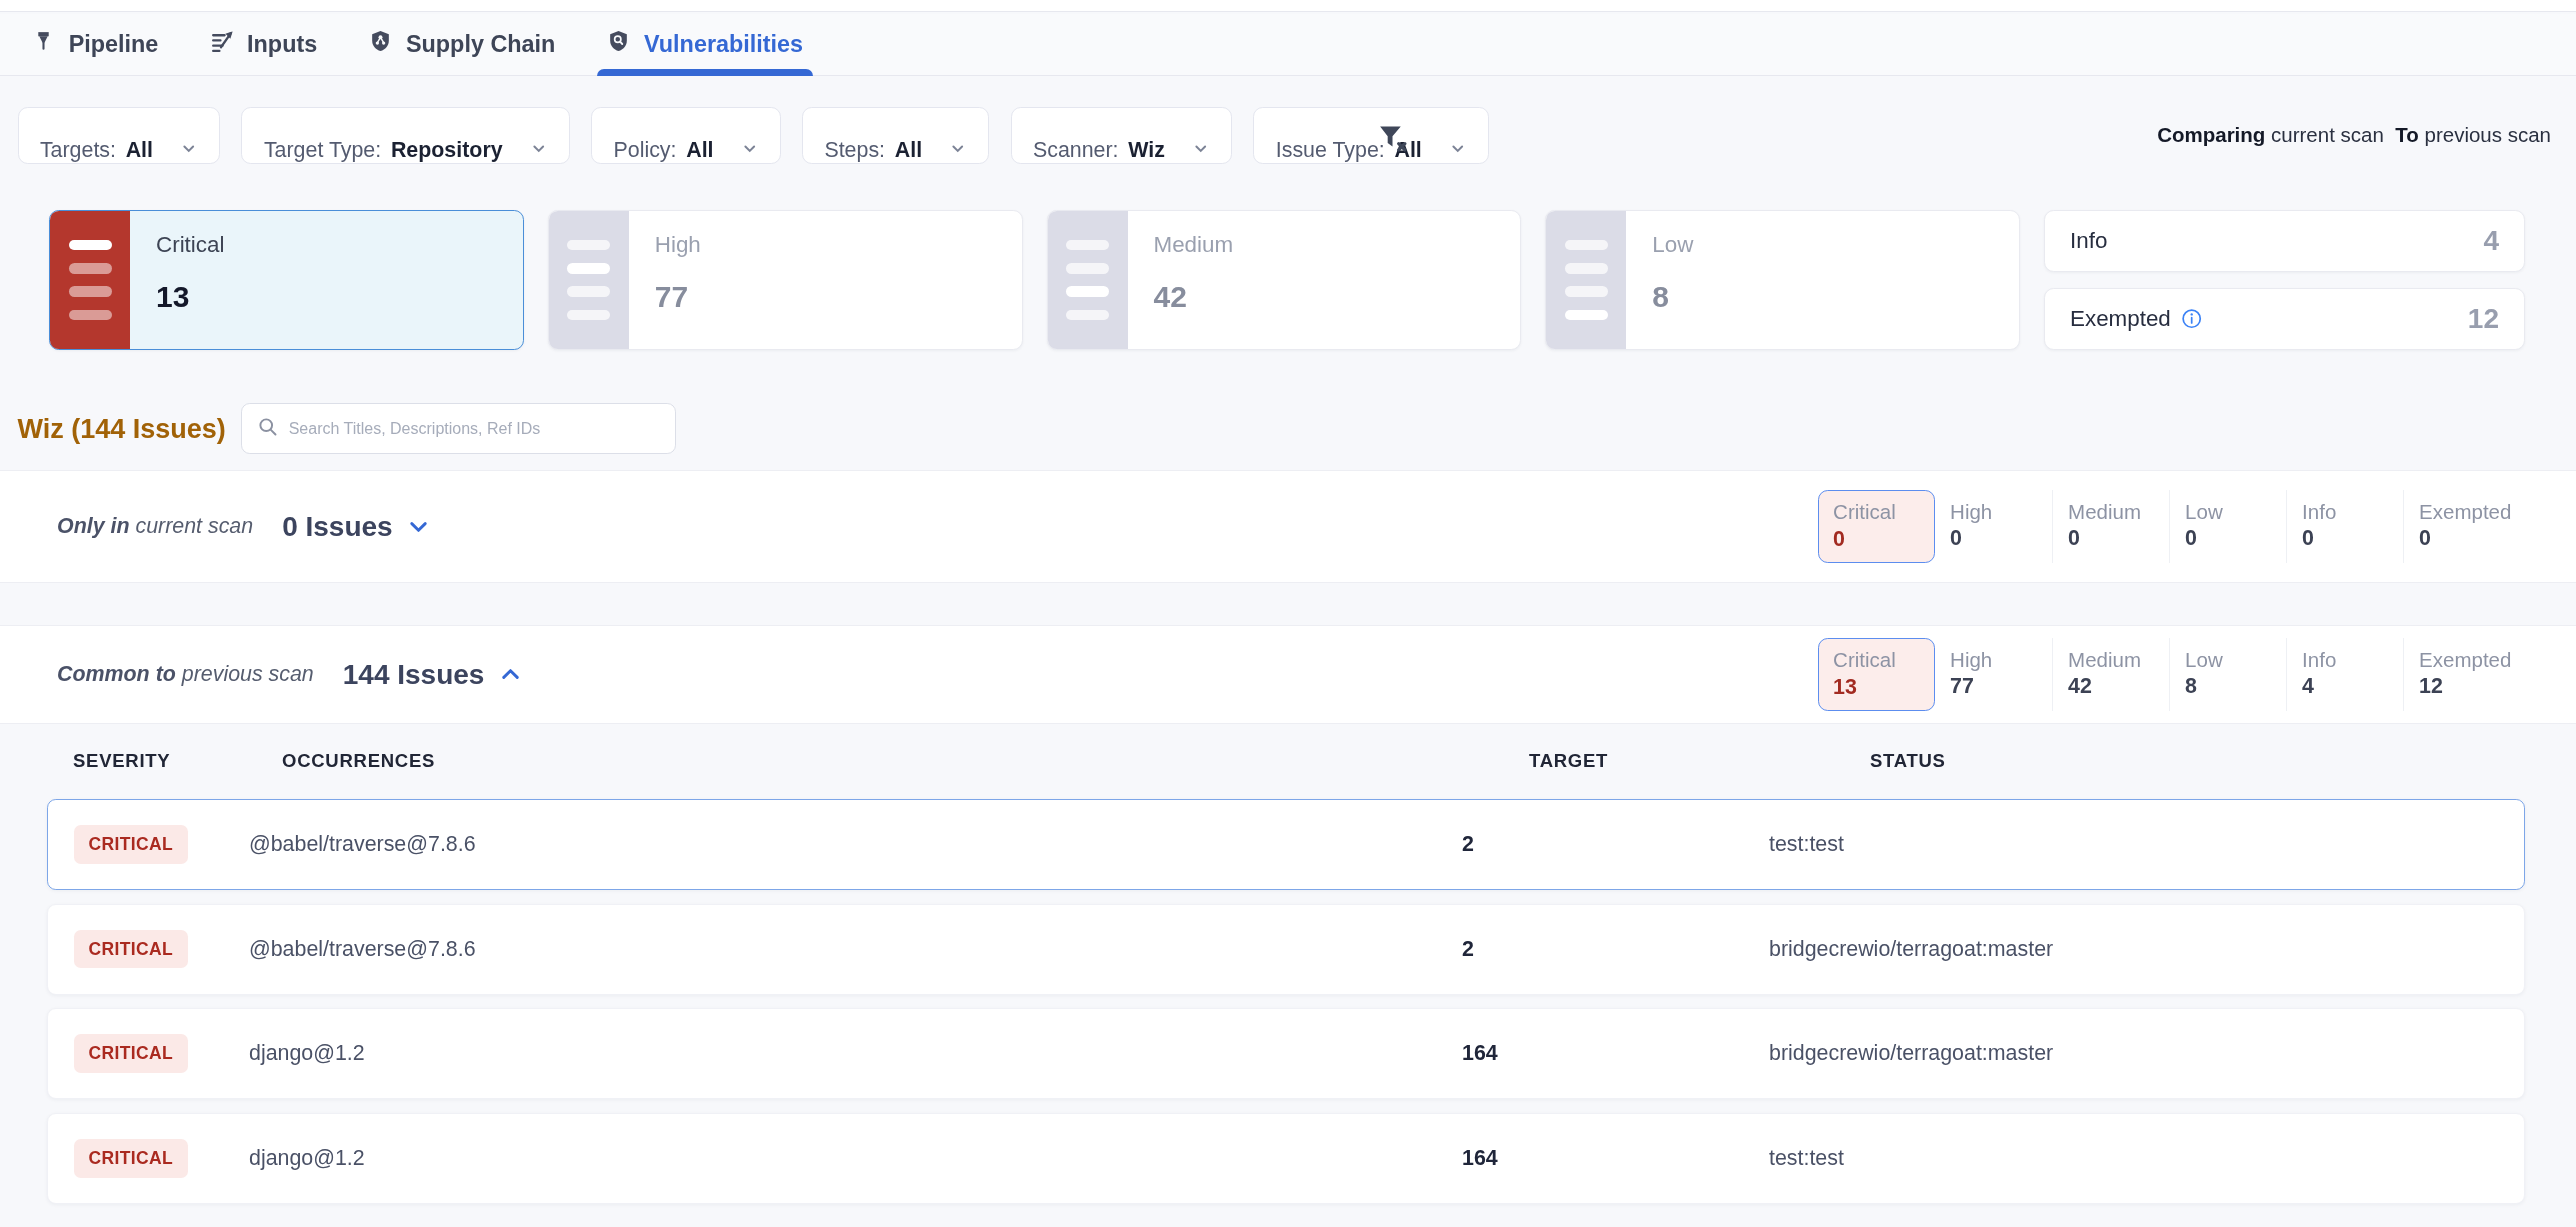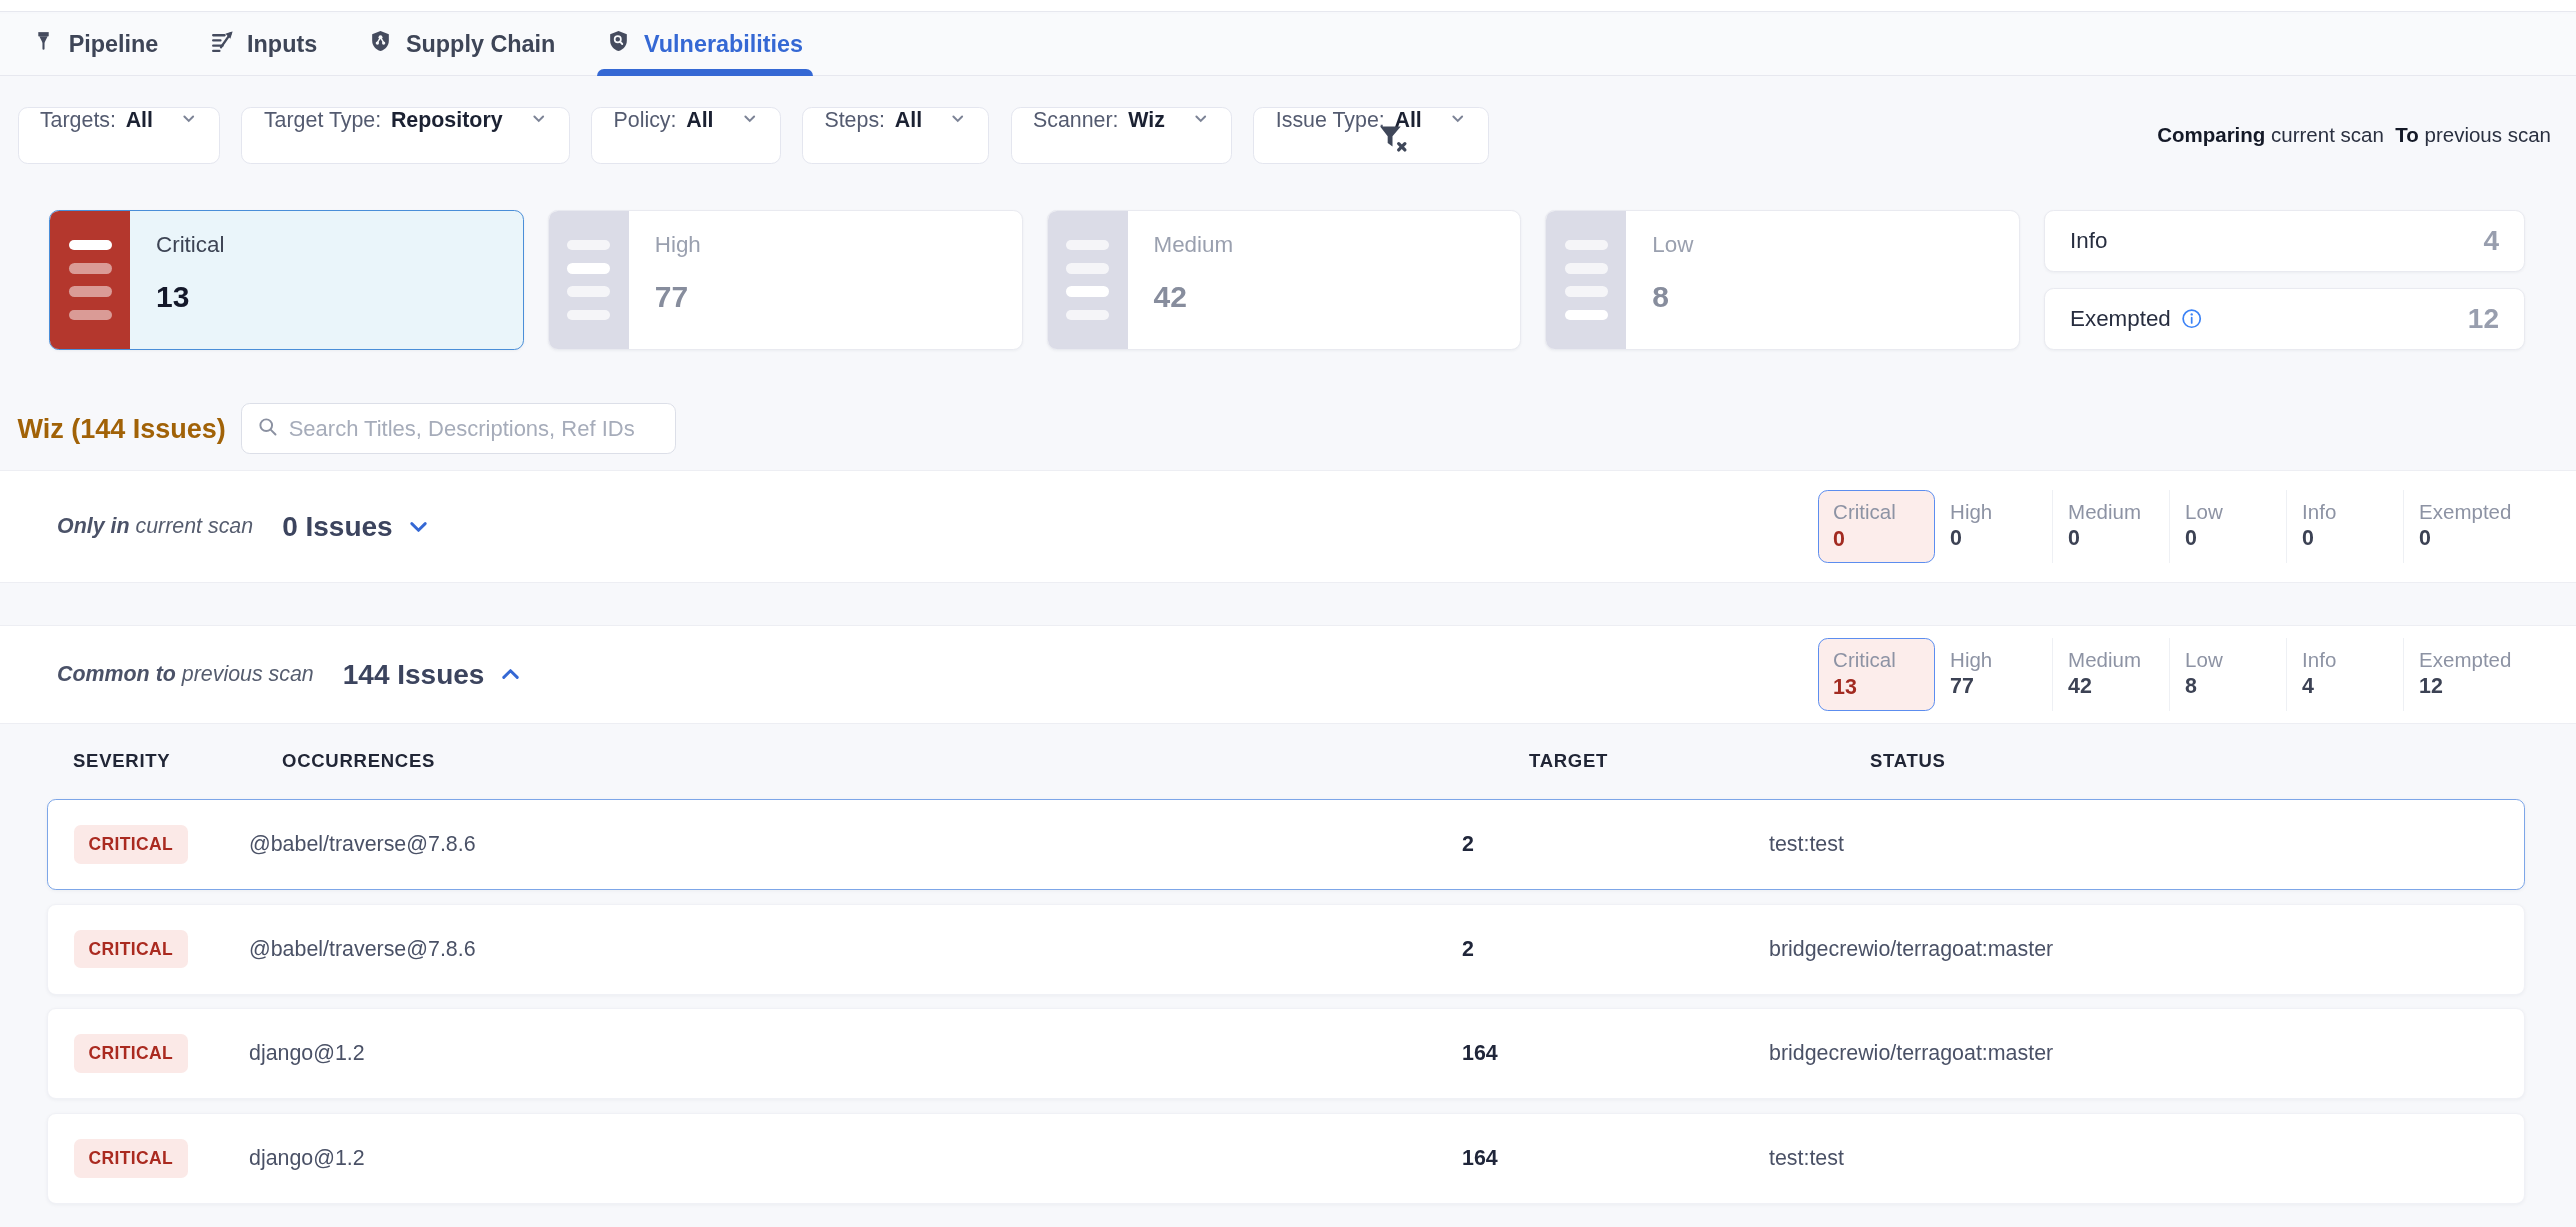--- a/index.html
+++ b/index.html
@@ -16,7 +16,7 @@
 
   
   .fbar { position:absolute; top:107px; left:17.5px; display:flex; gap:21.4px; align-items:center; }
-  .fbtn { height:57px; background:#fff; border:1.9px solid #e4e6ef; border-radius:9.7px; display:flex; align-items:flex-start; gap:9.7px; padding:0 21.4px; font-size:21.4px; color:#545b70; cursor:pointer; }
+  .fbtn { height:57px; background:#fff; border:1.9px solid #e4e6ef; border-radius:9.7px; display:flex; align-items:flex-end; gap:9.7px; padding:0 21.4px; font-size:21.4px; color:#545b70; cursor:pointer; }
   .fbtn b { color:#1b2132; font-weight:700; }
   .fbtn .chev { margin-left:17.5px; }
   .fclear { margin-left:7.8px; cursor:pointer; display:flex; align-items:center; }

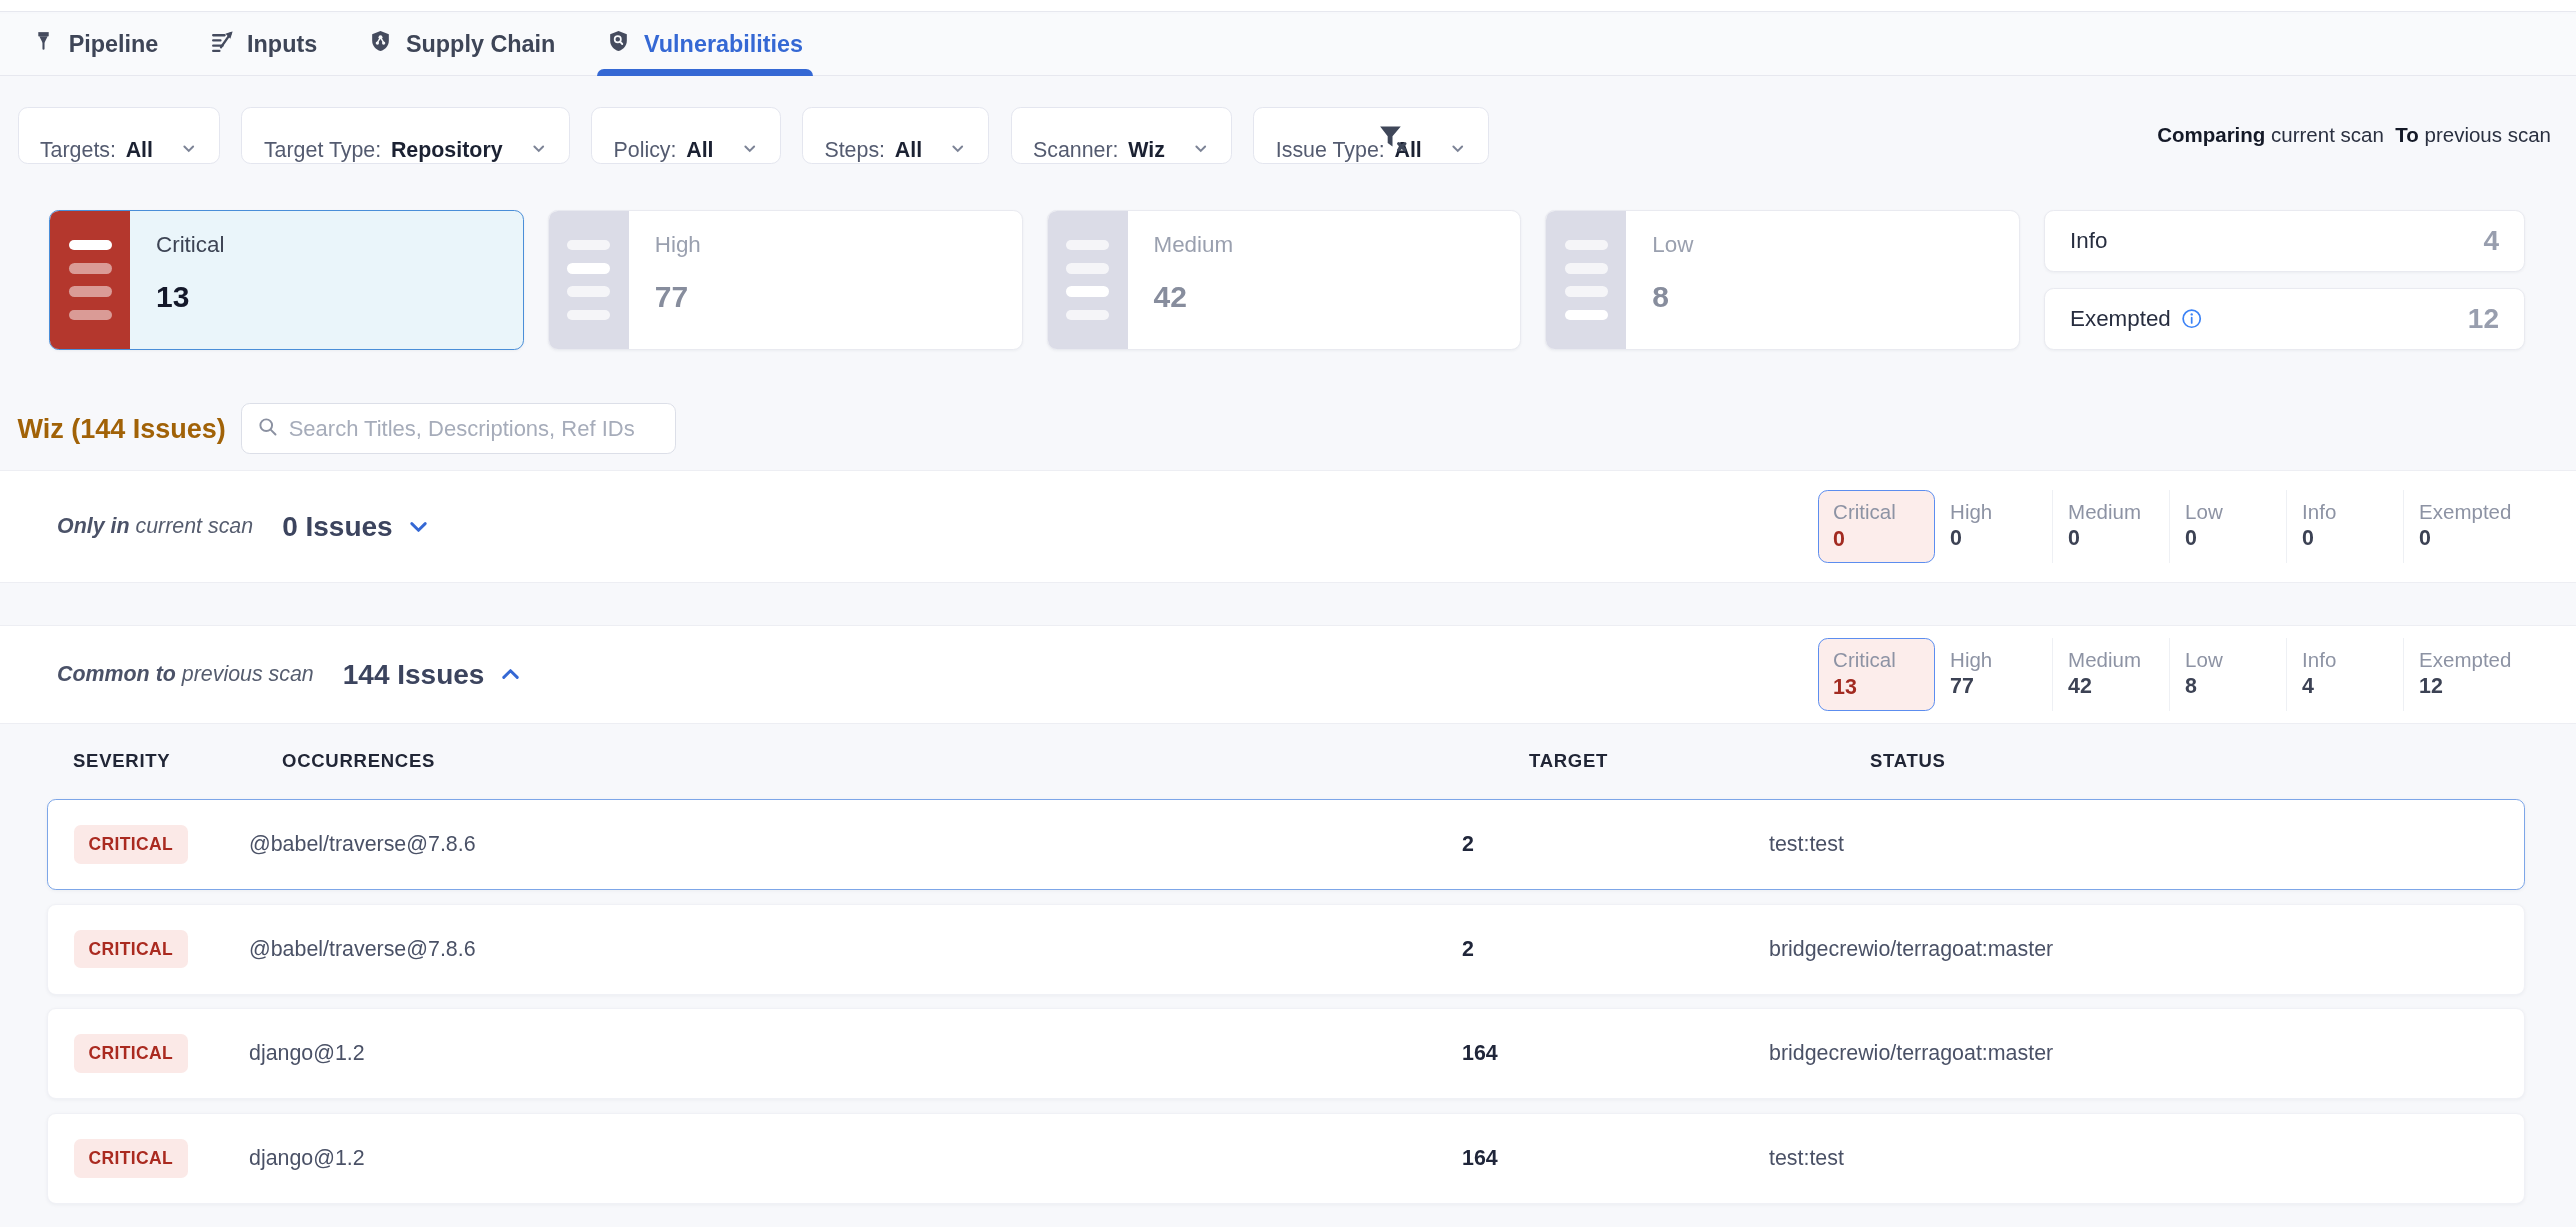--- a/index.html
+++ b/index.html
@@ -52,7 +52,7 @@
   
   .wizhead { position:absolute; top:414px; left:17.5px; font-size:27px; font-weight:700; color:#a16207; }
   .searchbox { position:absolute; top:403px; left:241px; width:435px; height:51px; background:#fff; border:1.9px solid #dcdfe8; border-radius:8.8px; display:flex; align-items:center; padding:0 13.6px; gap:9.7px; }
-  .searchbox input { border:none; outline:none; background:transparent; font-size:22px; color:#3c4254; width:100%; font-family:"Liberation Sans",sans-serif; }
+  .searchbox input { border:none; outline:none; background:transparent; font-size:16px; color:#3c4254; width:100%; font-family:"Liberation Sans",sans-serif; }
   .searchbox input::placeholder { color:#a6acba; }
 
   

